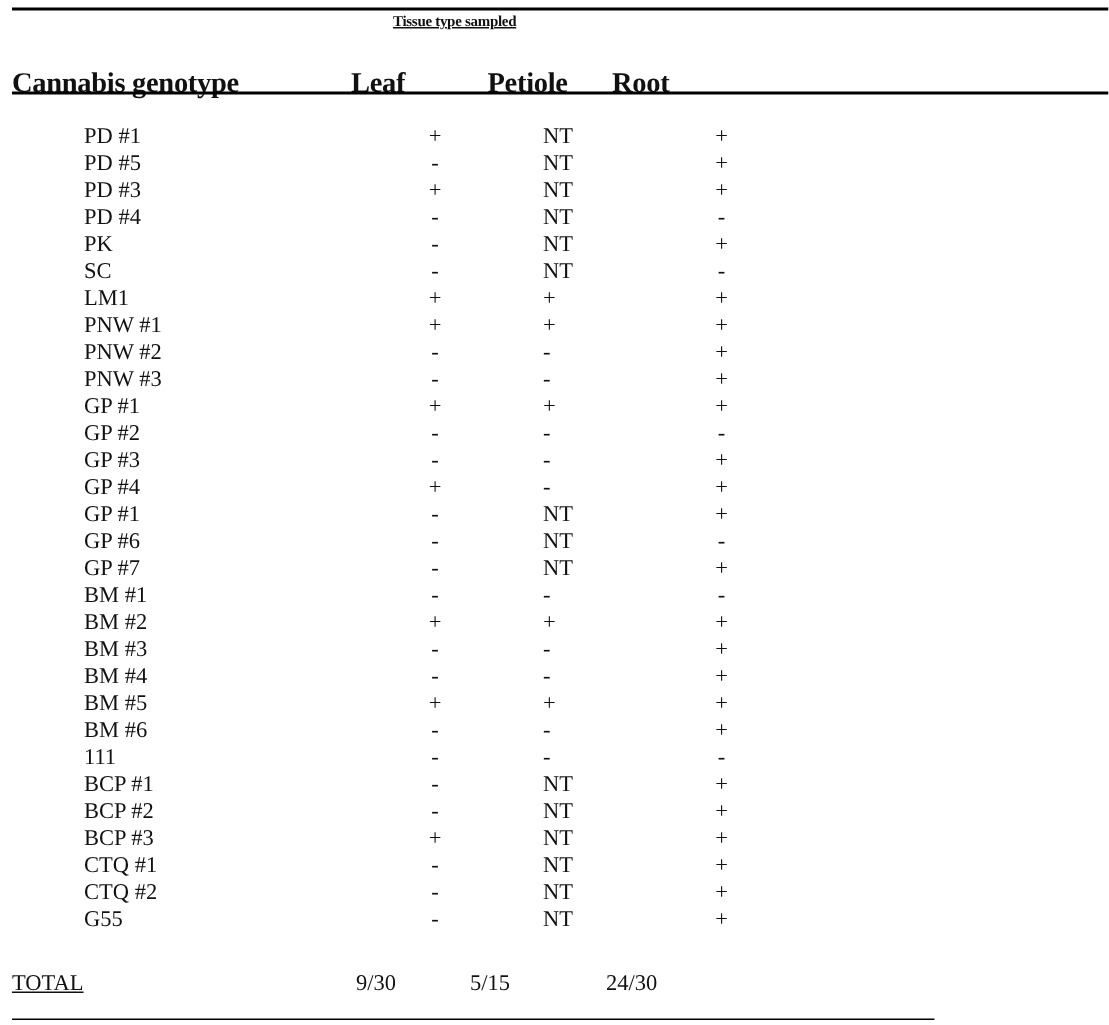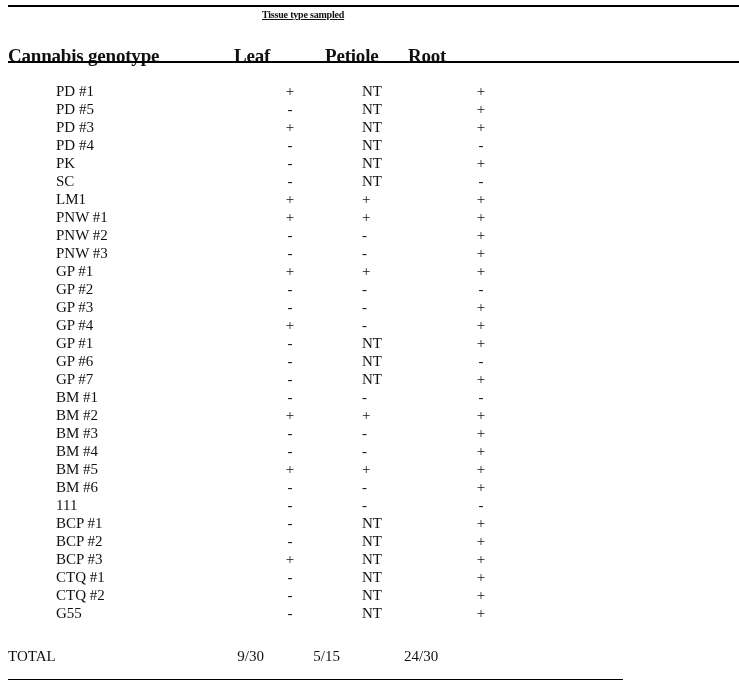--- a/index.html
+++ b/index.html
@@ -30,7 +30,7 @@
   .row .root { left: 413px; width: 40px; text-align: center; }
   .total { position: absolute; top: 647px; left: 0; width: 739px; height: 18px; font-size: 15px; line-height: 18px; }
   .total span { position: absolute; top: 0; }
-  .total .g { left: 8px; }
+  .total .g { left: 8px; text-decoration: underline; }
   .total .leaf { left: 214px; width: 50px; text-align: right; }
   .total .pet { left: 290px; width: 50px; text-align: right; }
   .total .root { left: 404px; width: 50px; }

